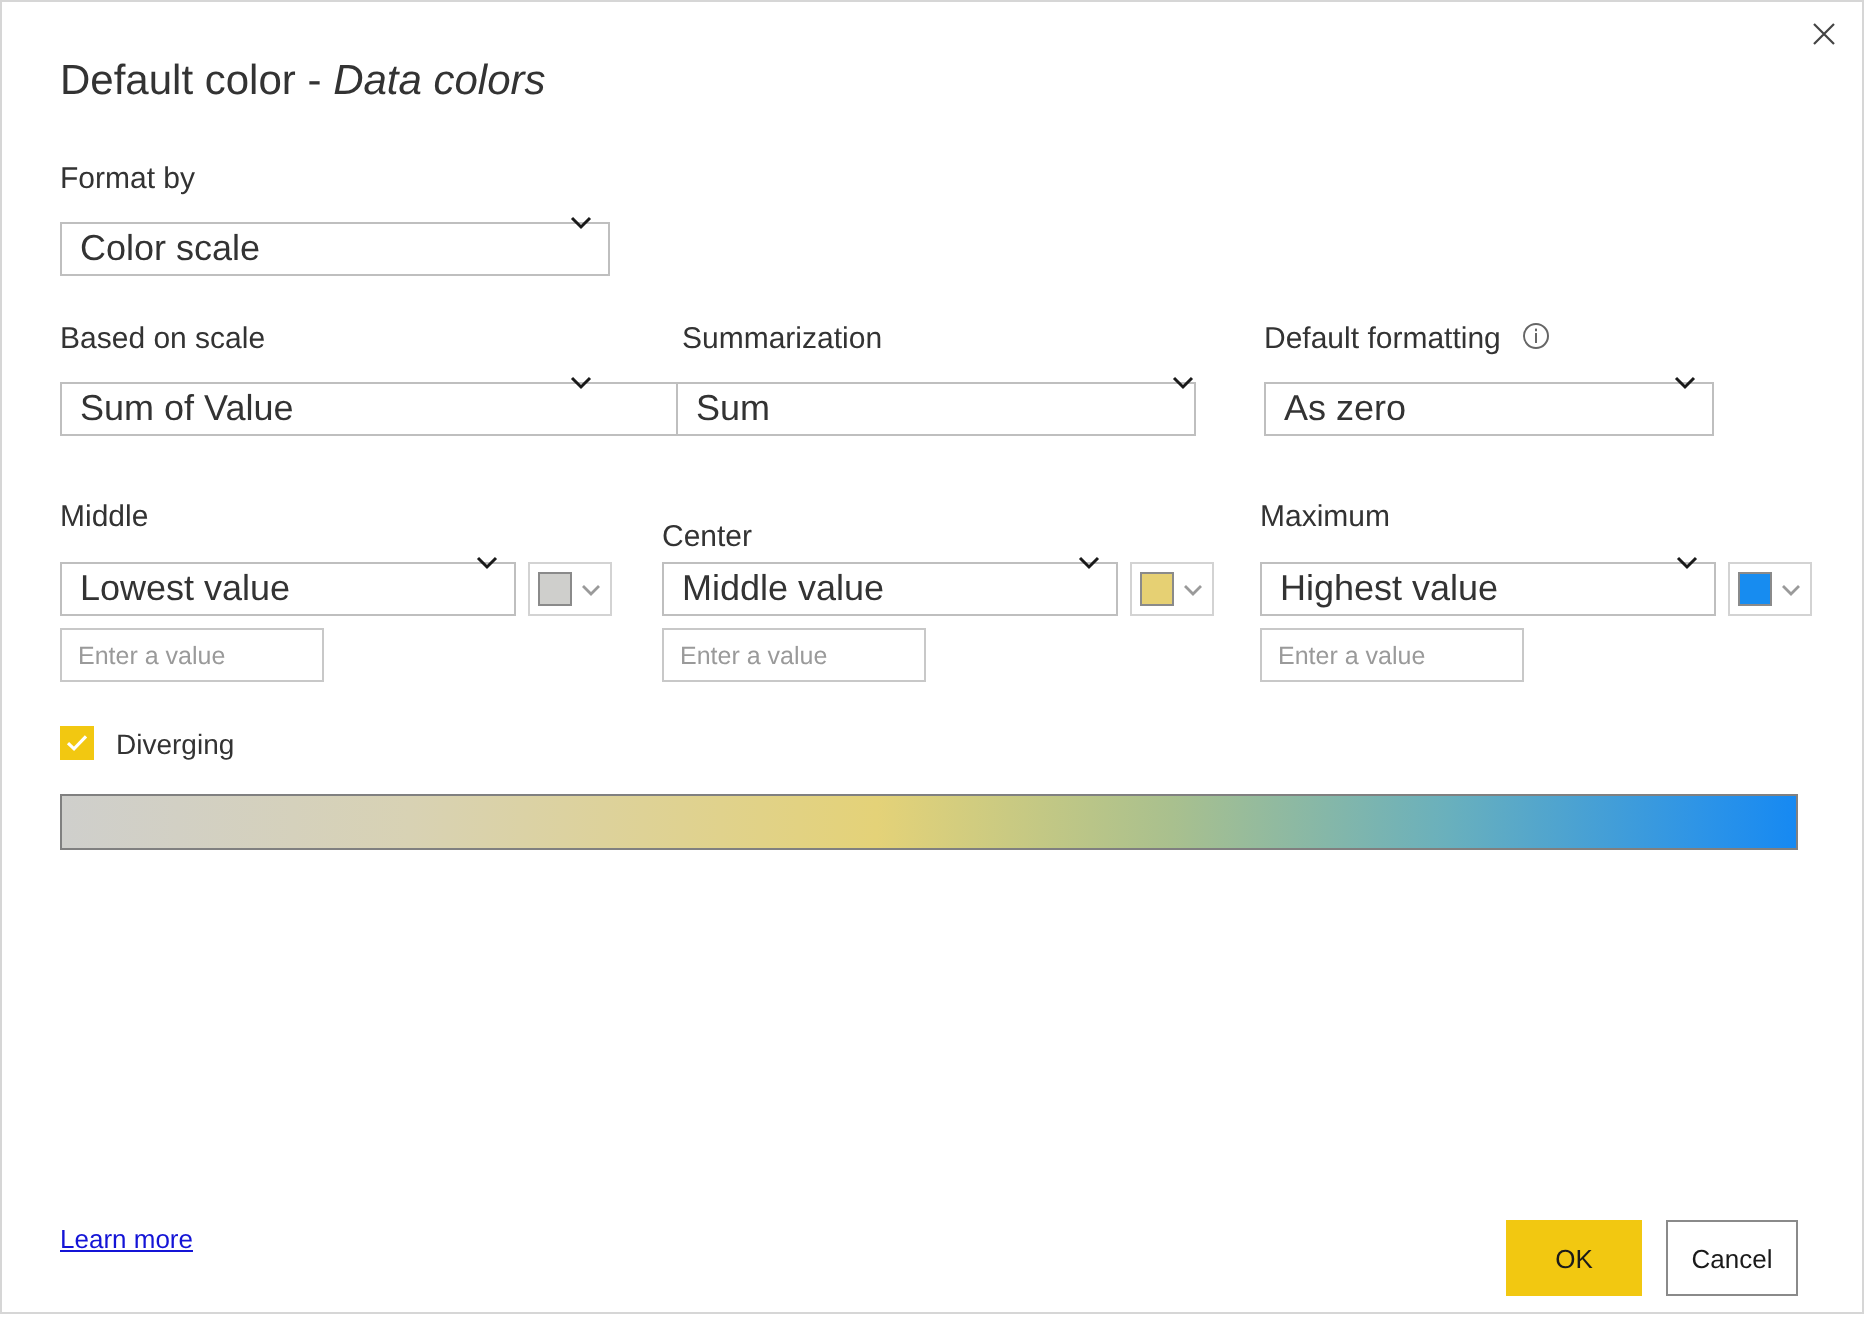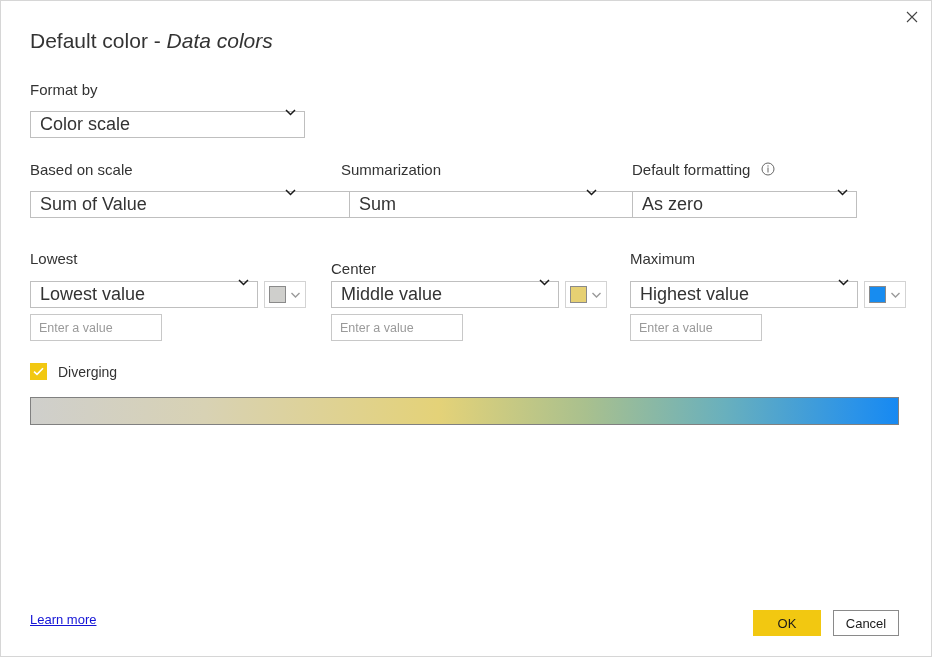--- a/index.html
+++ b/index.html
@@ -255,7 +255,7 @@
   </div>
 
   <div class="combo-wrap" style="left:332px; top:190px; width:273px;">
-    <select class="combo" style="left:16px; top:0; width:290px;">
+    <select class="combo" style="left:5px; top:0; width:260px;">
       <option>Sum</option>
     </select>
     <span class="caret">

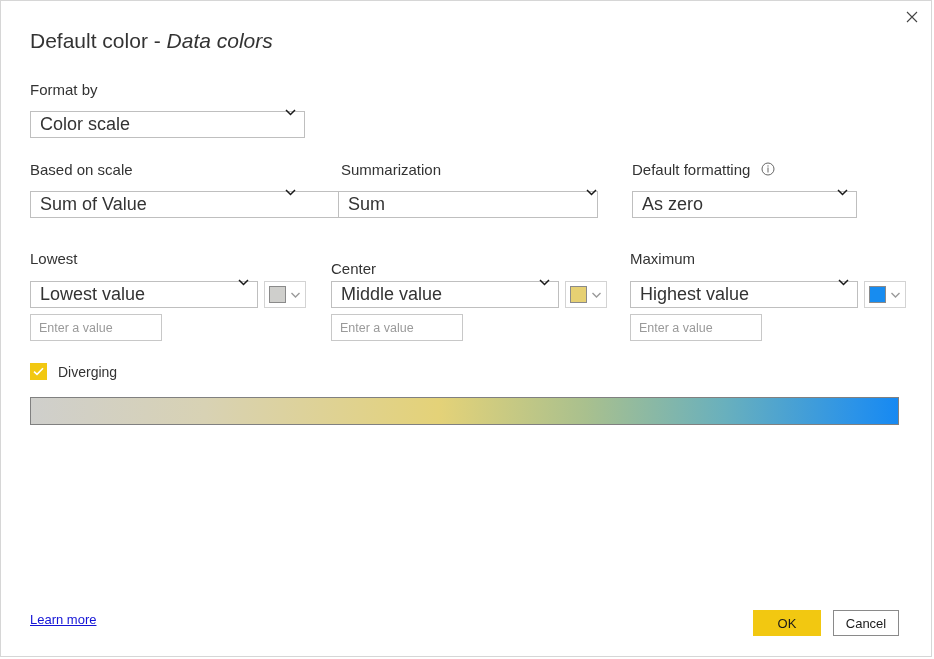--- a/index.html
+++ b/index.html
@@ -276,7 +276,7 @@
     </span>
   </div>
 
-  <div class="field-label" style="left:29px; top:249px;">Lowest</div>
+  <div class="field-label" style="left:29px; top:249px;">Middle</div>
   <div class="field-label" style="left:330px; top:259px;">Center</div>
   <div class="field-label" style="left:629px; top:249px;">Maximum</div>
 

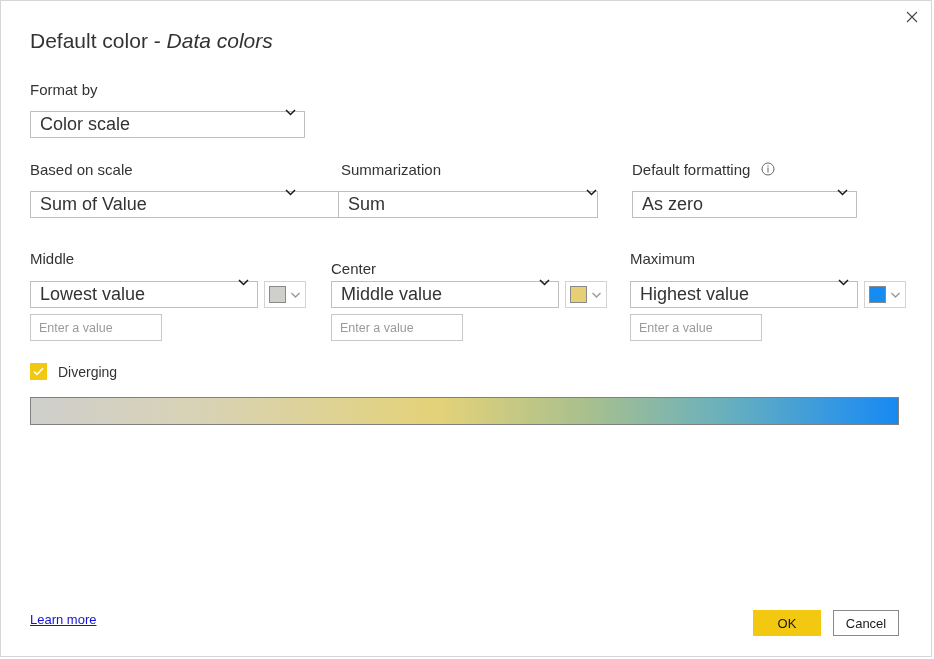--- a/index.html
+++ b/index.html
@@ -178,7 +178,7 @@
 
   .btn {
     position: absolute;
-    height: 26px;
+    height: 38px;
     box-sizing: border-box;
     font-family: "Liberation Sans", sans-serif;
     font-size: 13px;

